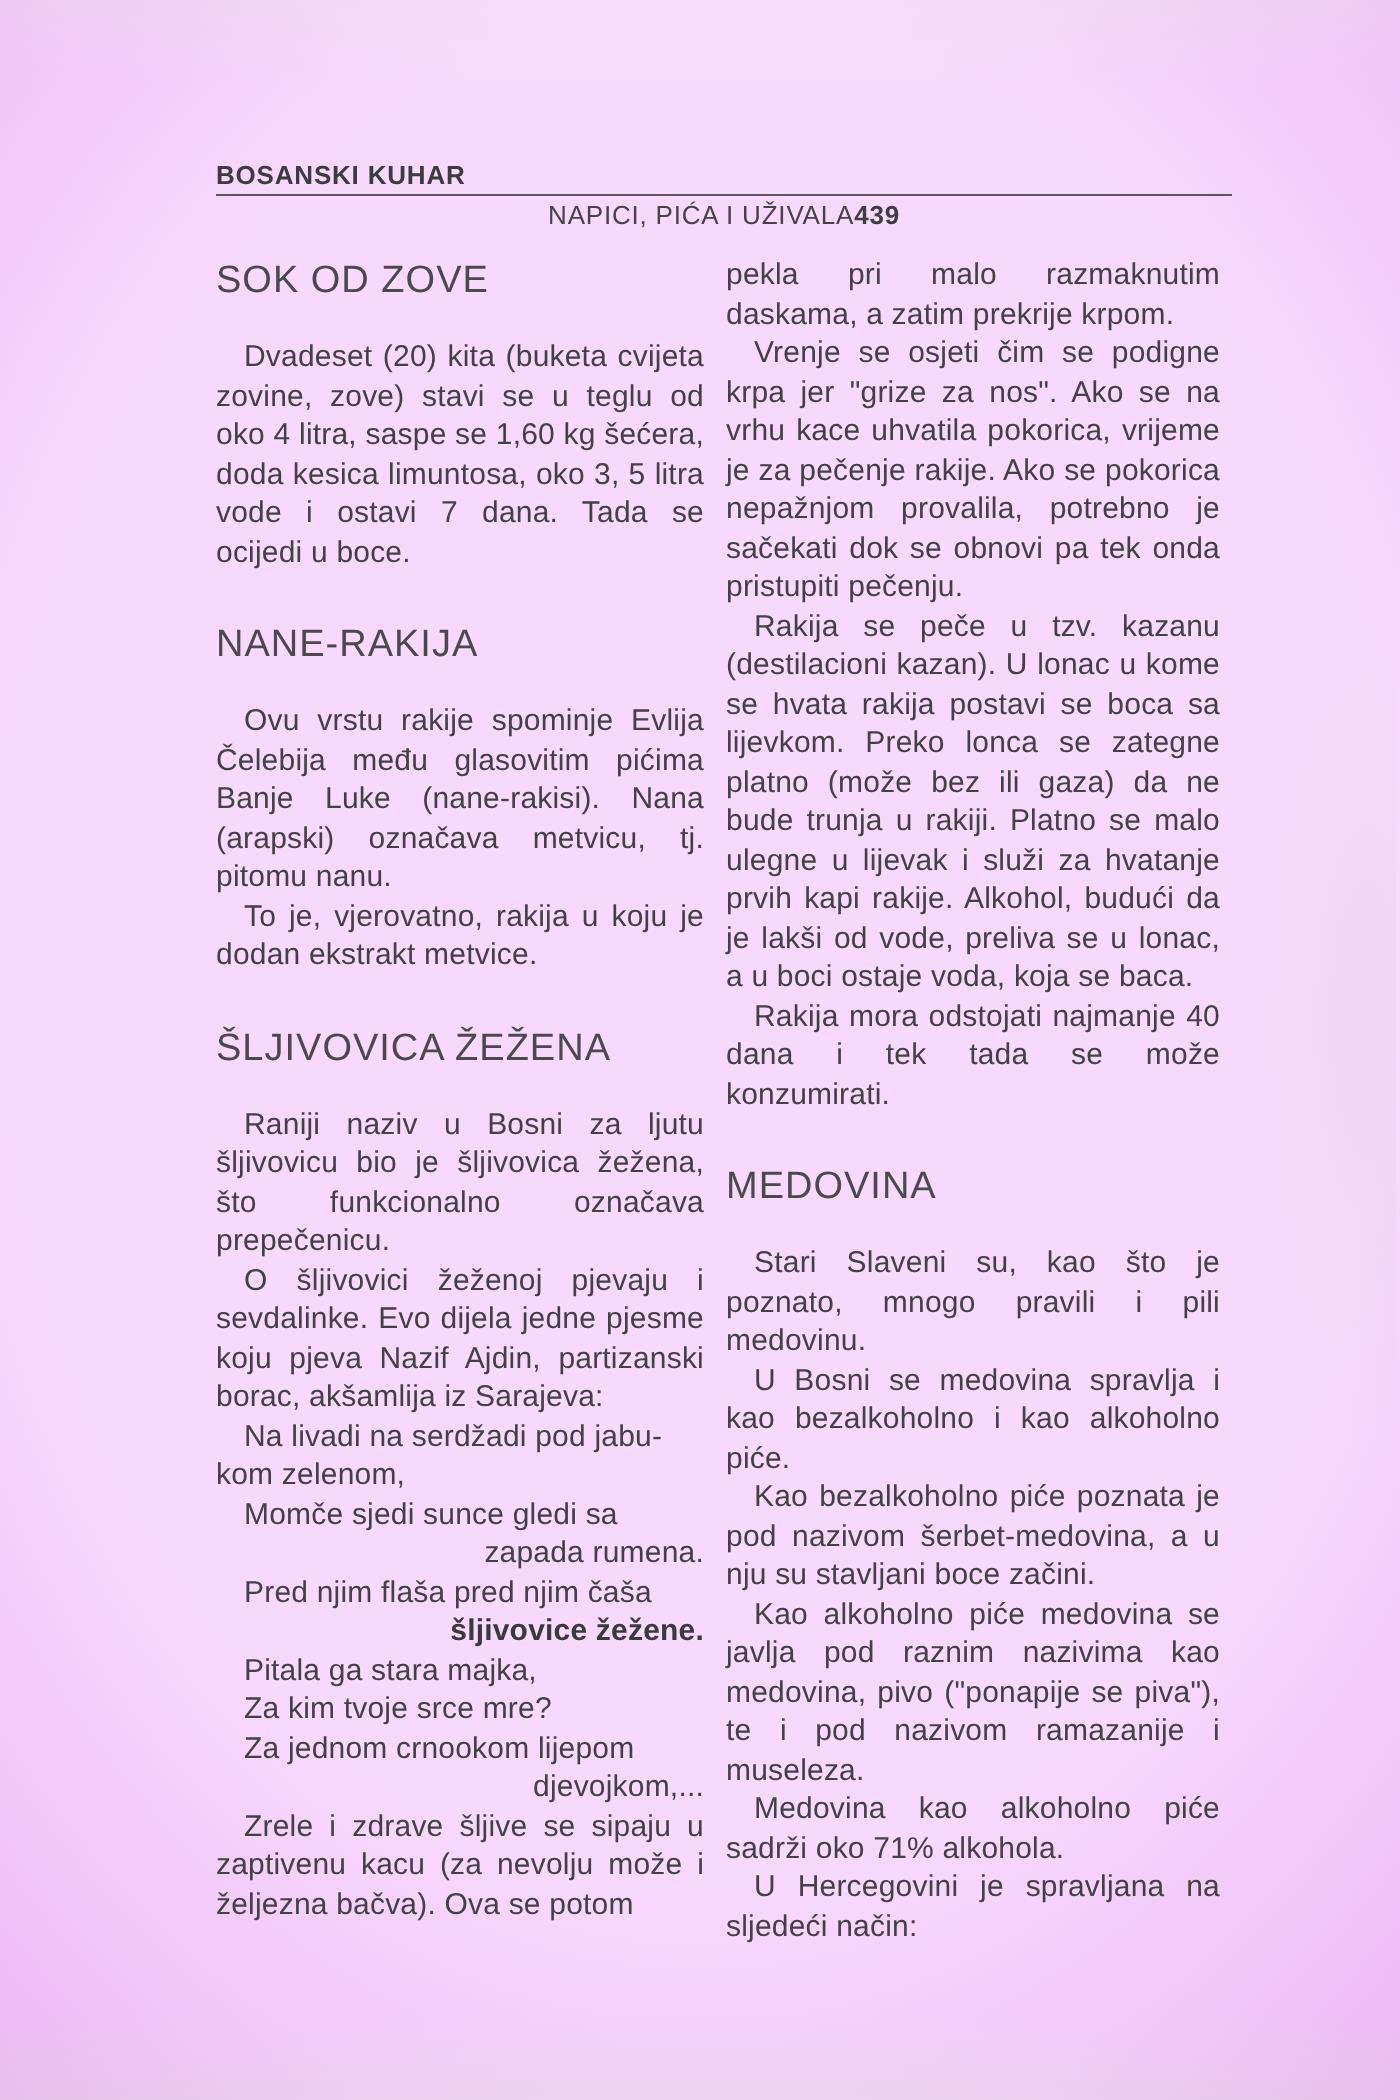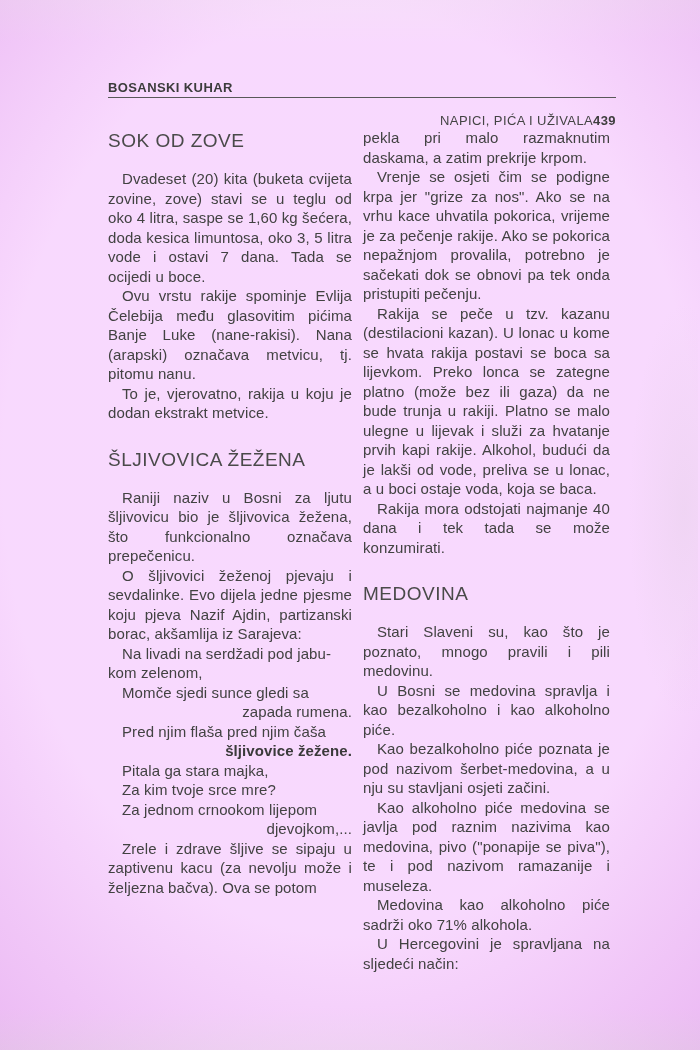--- a/index.html
+++ b/index.html
@@ -53,9 +53,9 @@
   }
   .chapter-row {
     display: flex;
-    justify-content: flex-end;
+    justify-content: center;
     align-items: baseline;
-    margin-top: 16px;
+    margin-top: 3px;
     font-size: 13px;
     letter-spacing: 0.4px;
     line-height: 14px;

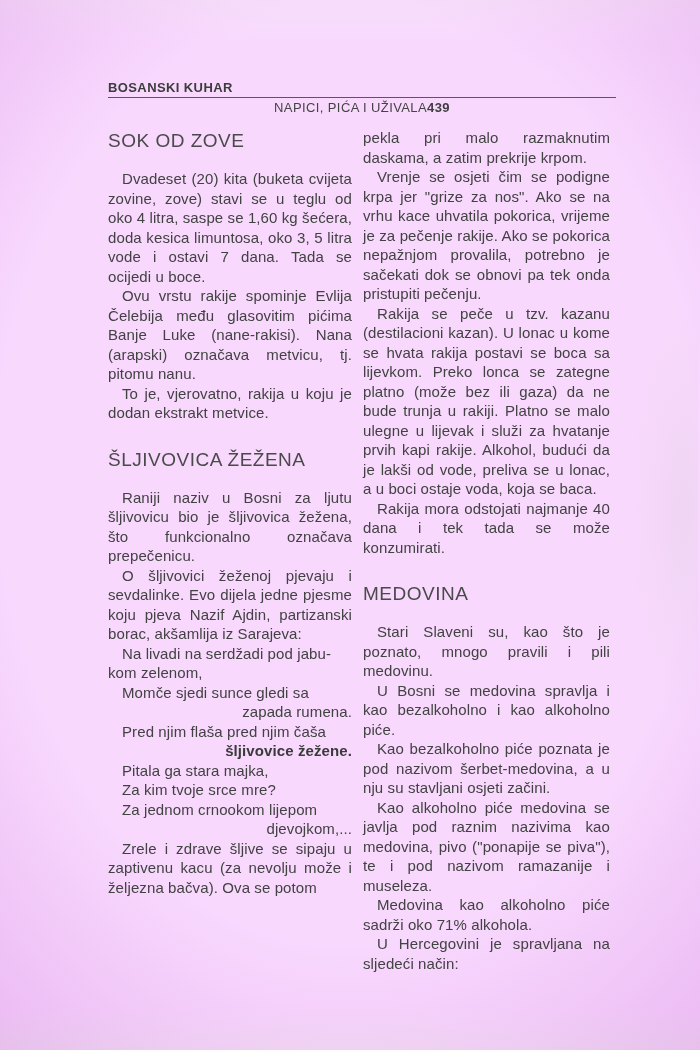--- a/index.html
+++ b/index.html
@@ -116,6 +116,7 @@
     <h2 class="heading first">SOK OD ZOVE</h2>
     <p class="para">Dvadeset (20) kita (buketa cvijeta zovine, zove) stavi se u teglu od oko 4 litra, saspe se 1,60 kg šećera, doda kesica limuntosa, oko 3, 5 litra vode i ostavi 7 dana. Tada se ocijedi u boce.</p>
 
+    <h2 class="heading">NANE-RAKIJA</h2>
     <p class="para">Ovu vrstu rakije spominje Evlija Čelebija među glasovitim pićima Banje Luke (nane-rakisi). Nana (arapski) označava metvicu, tj. pitomu nanu.</p>
     <p class="para">To je, vjerovatno, rakija u koju je dodan ekstrakt metvice.</p>
 

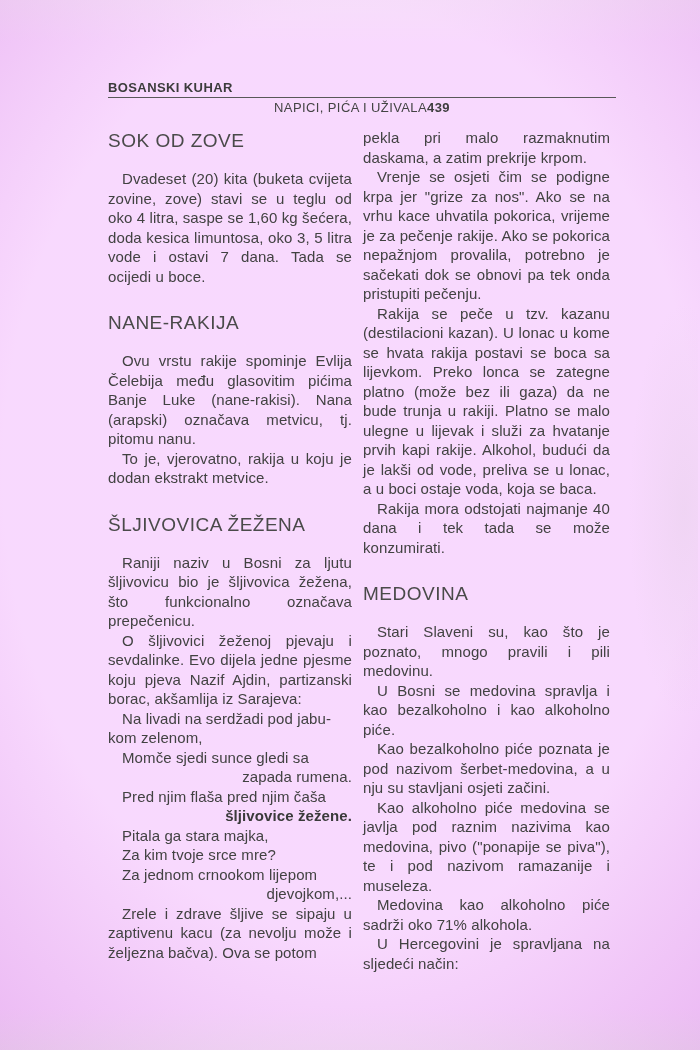--- a/index.html
+++ b/index.html
@@ -149,7 +149,7 @@
     <h2 class="heading">MEDOVINA</h2>
     <p class="para">Stari Slaveni su, kao što je poznato, mnogo pravili i pili medovinu.</p>
     <p class="para">U Bosni se medovina spravlja i kao bezalkoholno i kao alkoholno piće.</p>
-    <p class="para">Kao bezalkoholno piće poznata je pod nazivom šerbet-medovina, a u nju su stavljani osjeti začini.</p>
+    <p class="para">Kao bezalkoholno piće poznata je pod nazivom šerbet-medovina, a u nju su stavljani boce začini.</p>
     <p class="para">Kao alkoholno piće medovina se javlja pod raznim nazivima kao medovina, pivo ("ponapije se piva"), te i pod nazivom ramazanije i museleza.</p>
     <p class="para">Medovina kao alkoholno piće sadrži oko 71% alkohola.</p>
     <p class="para">U Hercegovini je spravljana na sljedeći način:</p>

